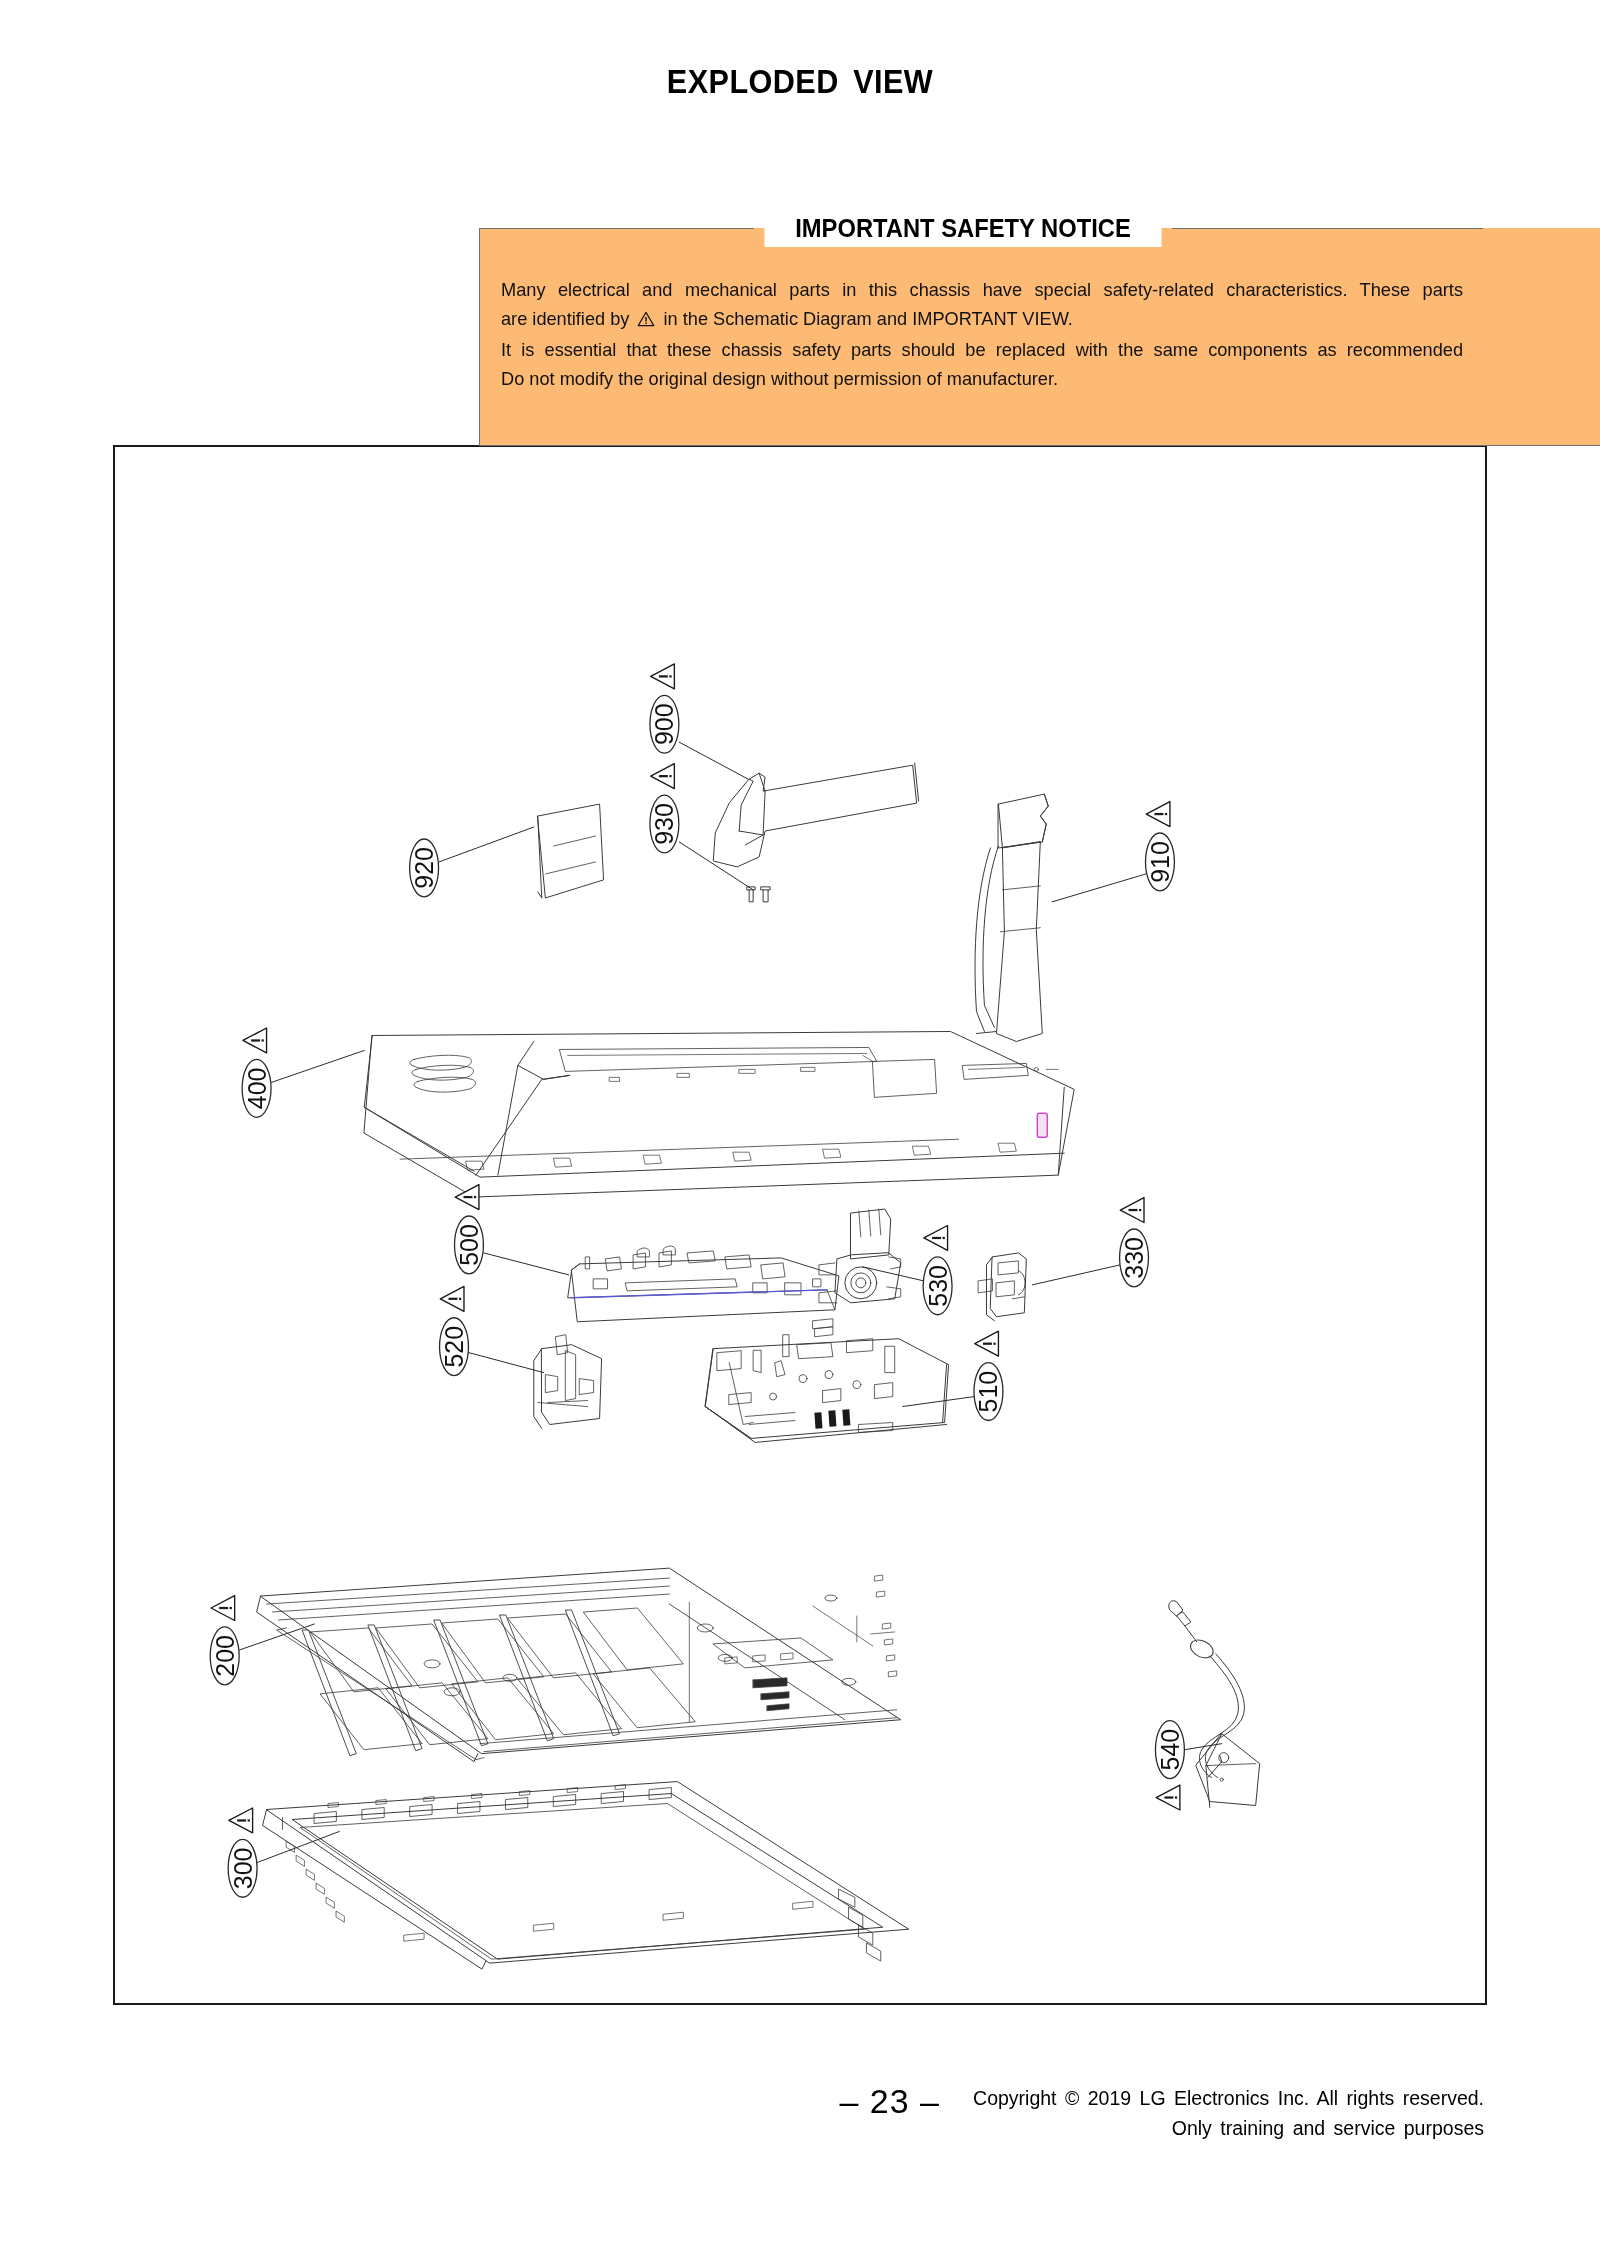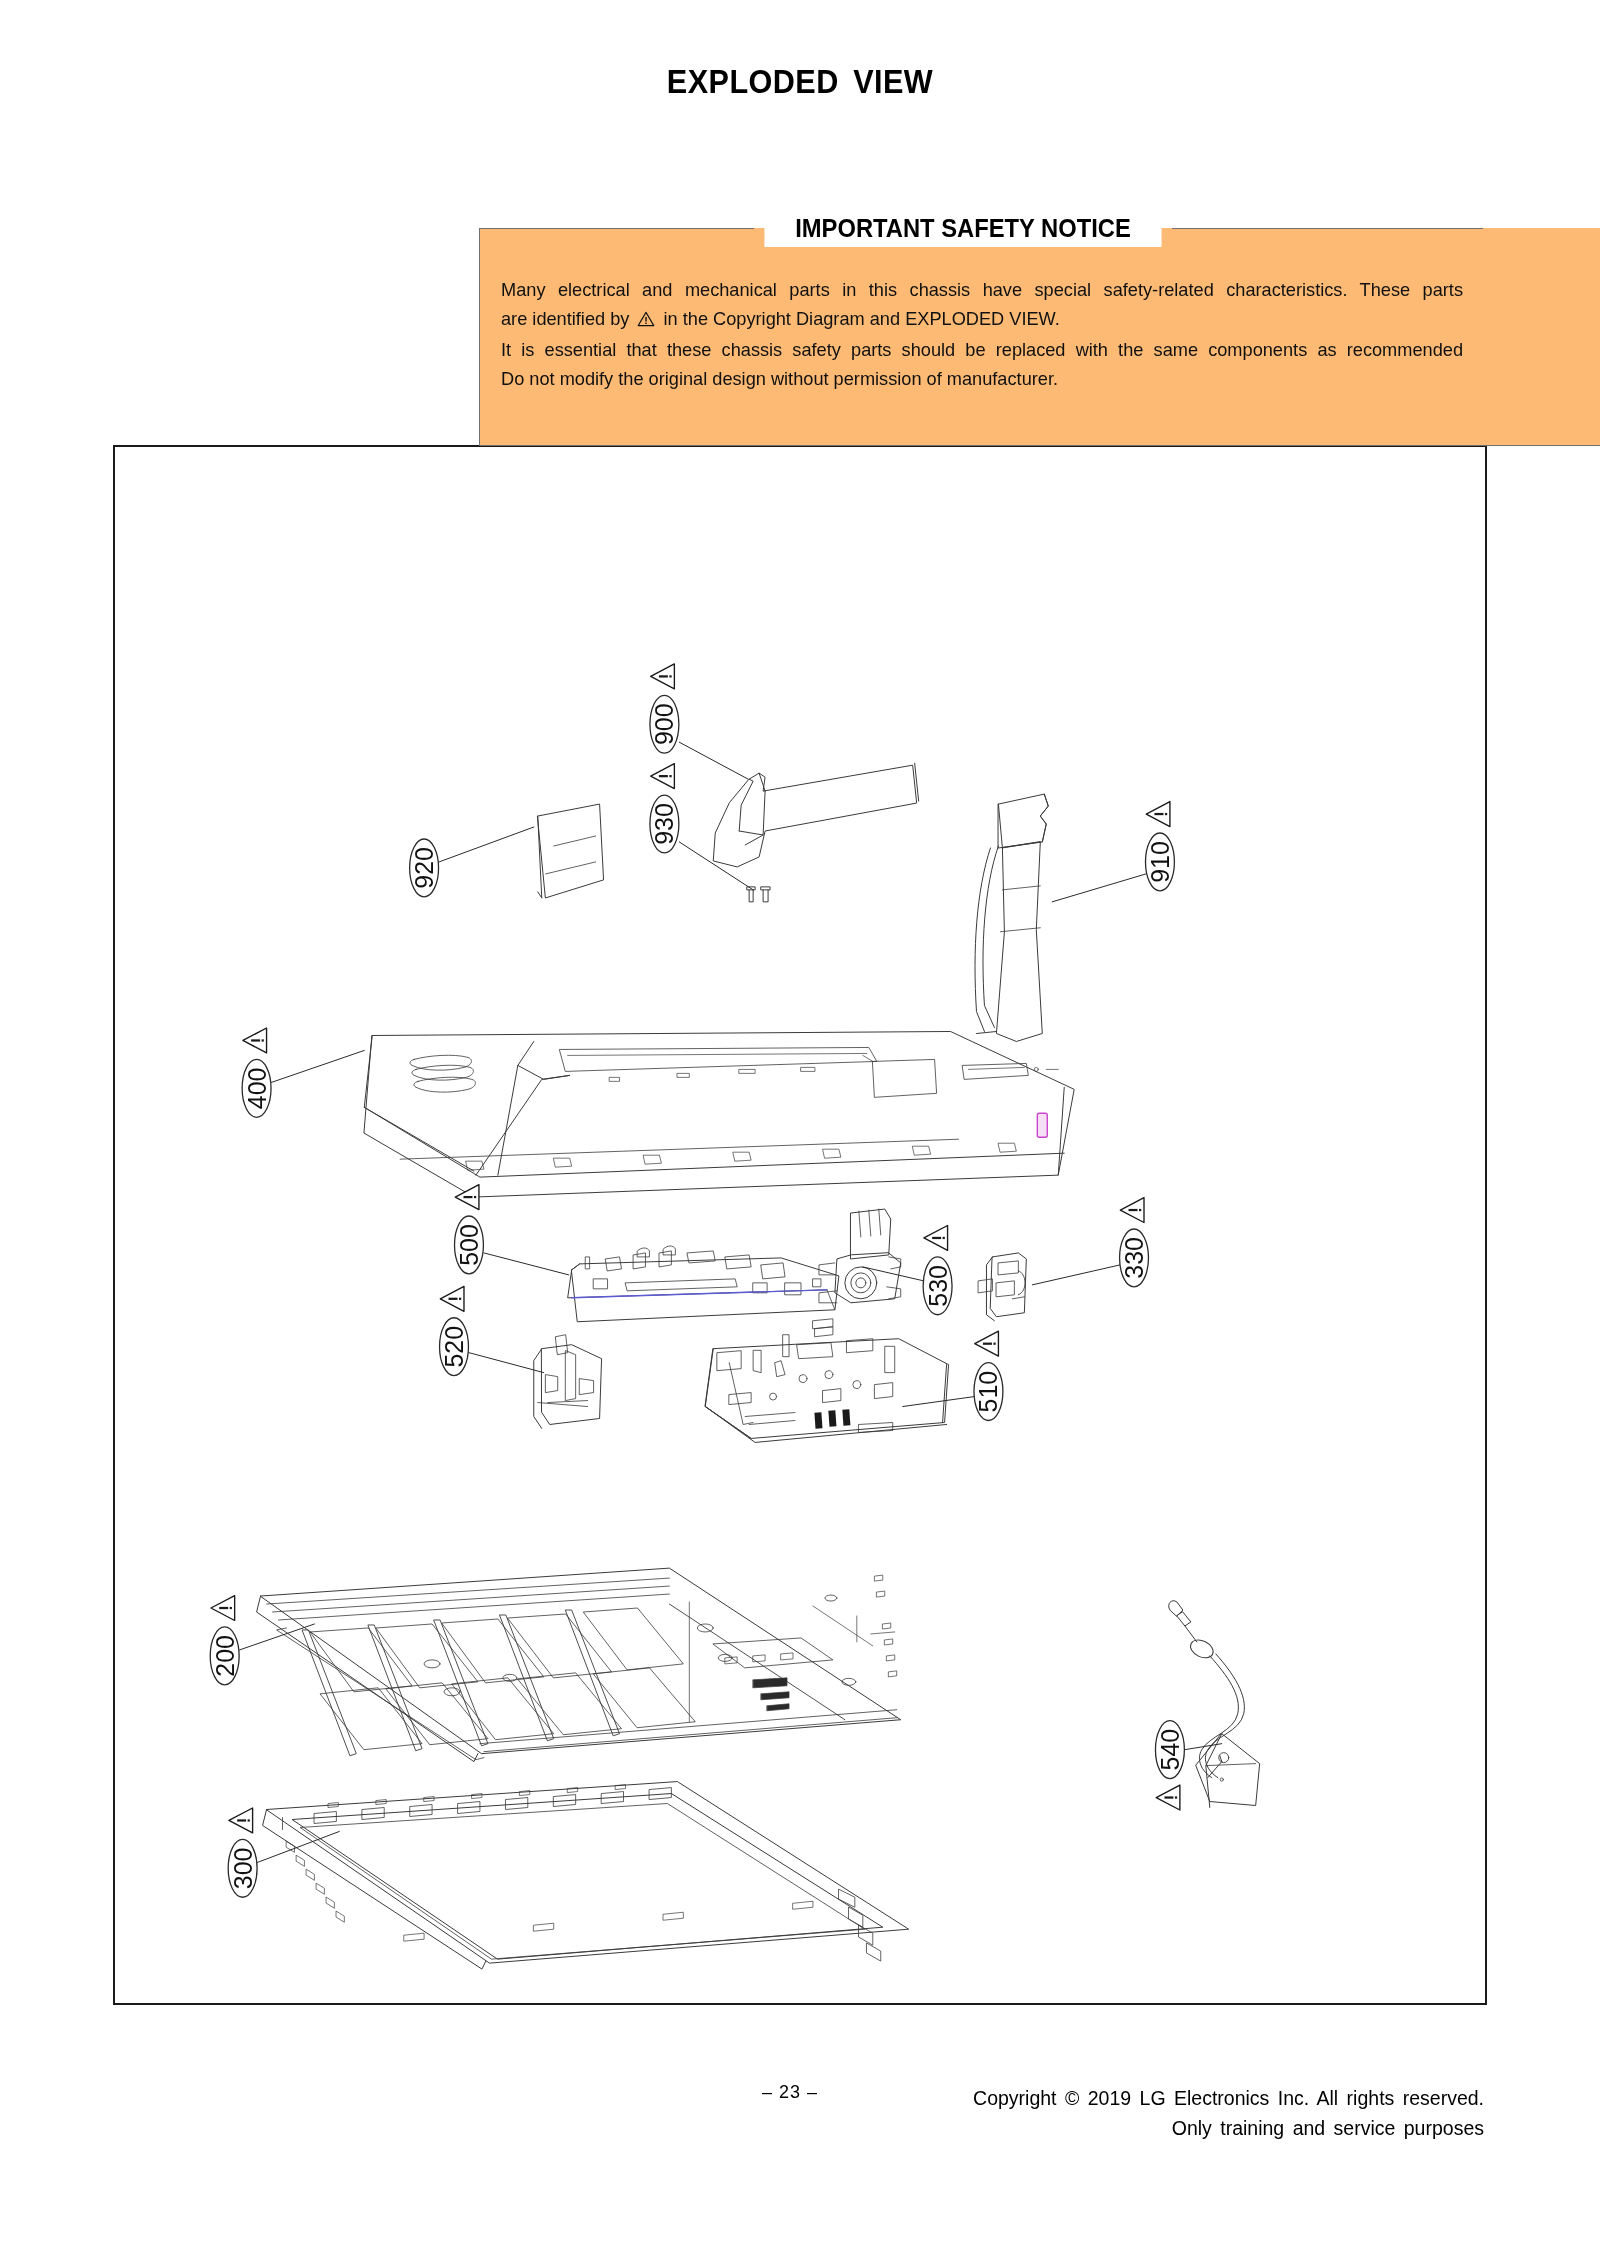--- a/index.html
+++ b/index.html
@@ -91,7 +91,7 @@
             <rect x="8.3" y="11.6" width="1.4" height="1.4" fill="#111"></rect>
           </svg>
         </span>
-        <span>in the Copyright Diagram and EXPLODED VIEW.</span>
+        <span>in the Schematic Diagram and IMPORTANT VIEW.</span>
       </p>
       <p class="just">It is essential that these chassis safety parts should be replaced with the same components as recommended</p>
       <p>Do not modify the original design without permission of manufacturer.</p>

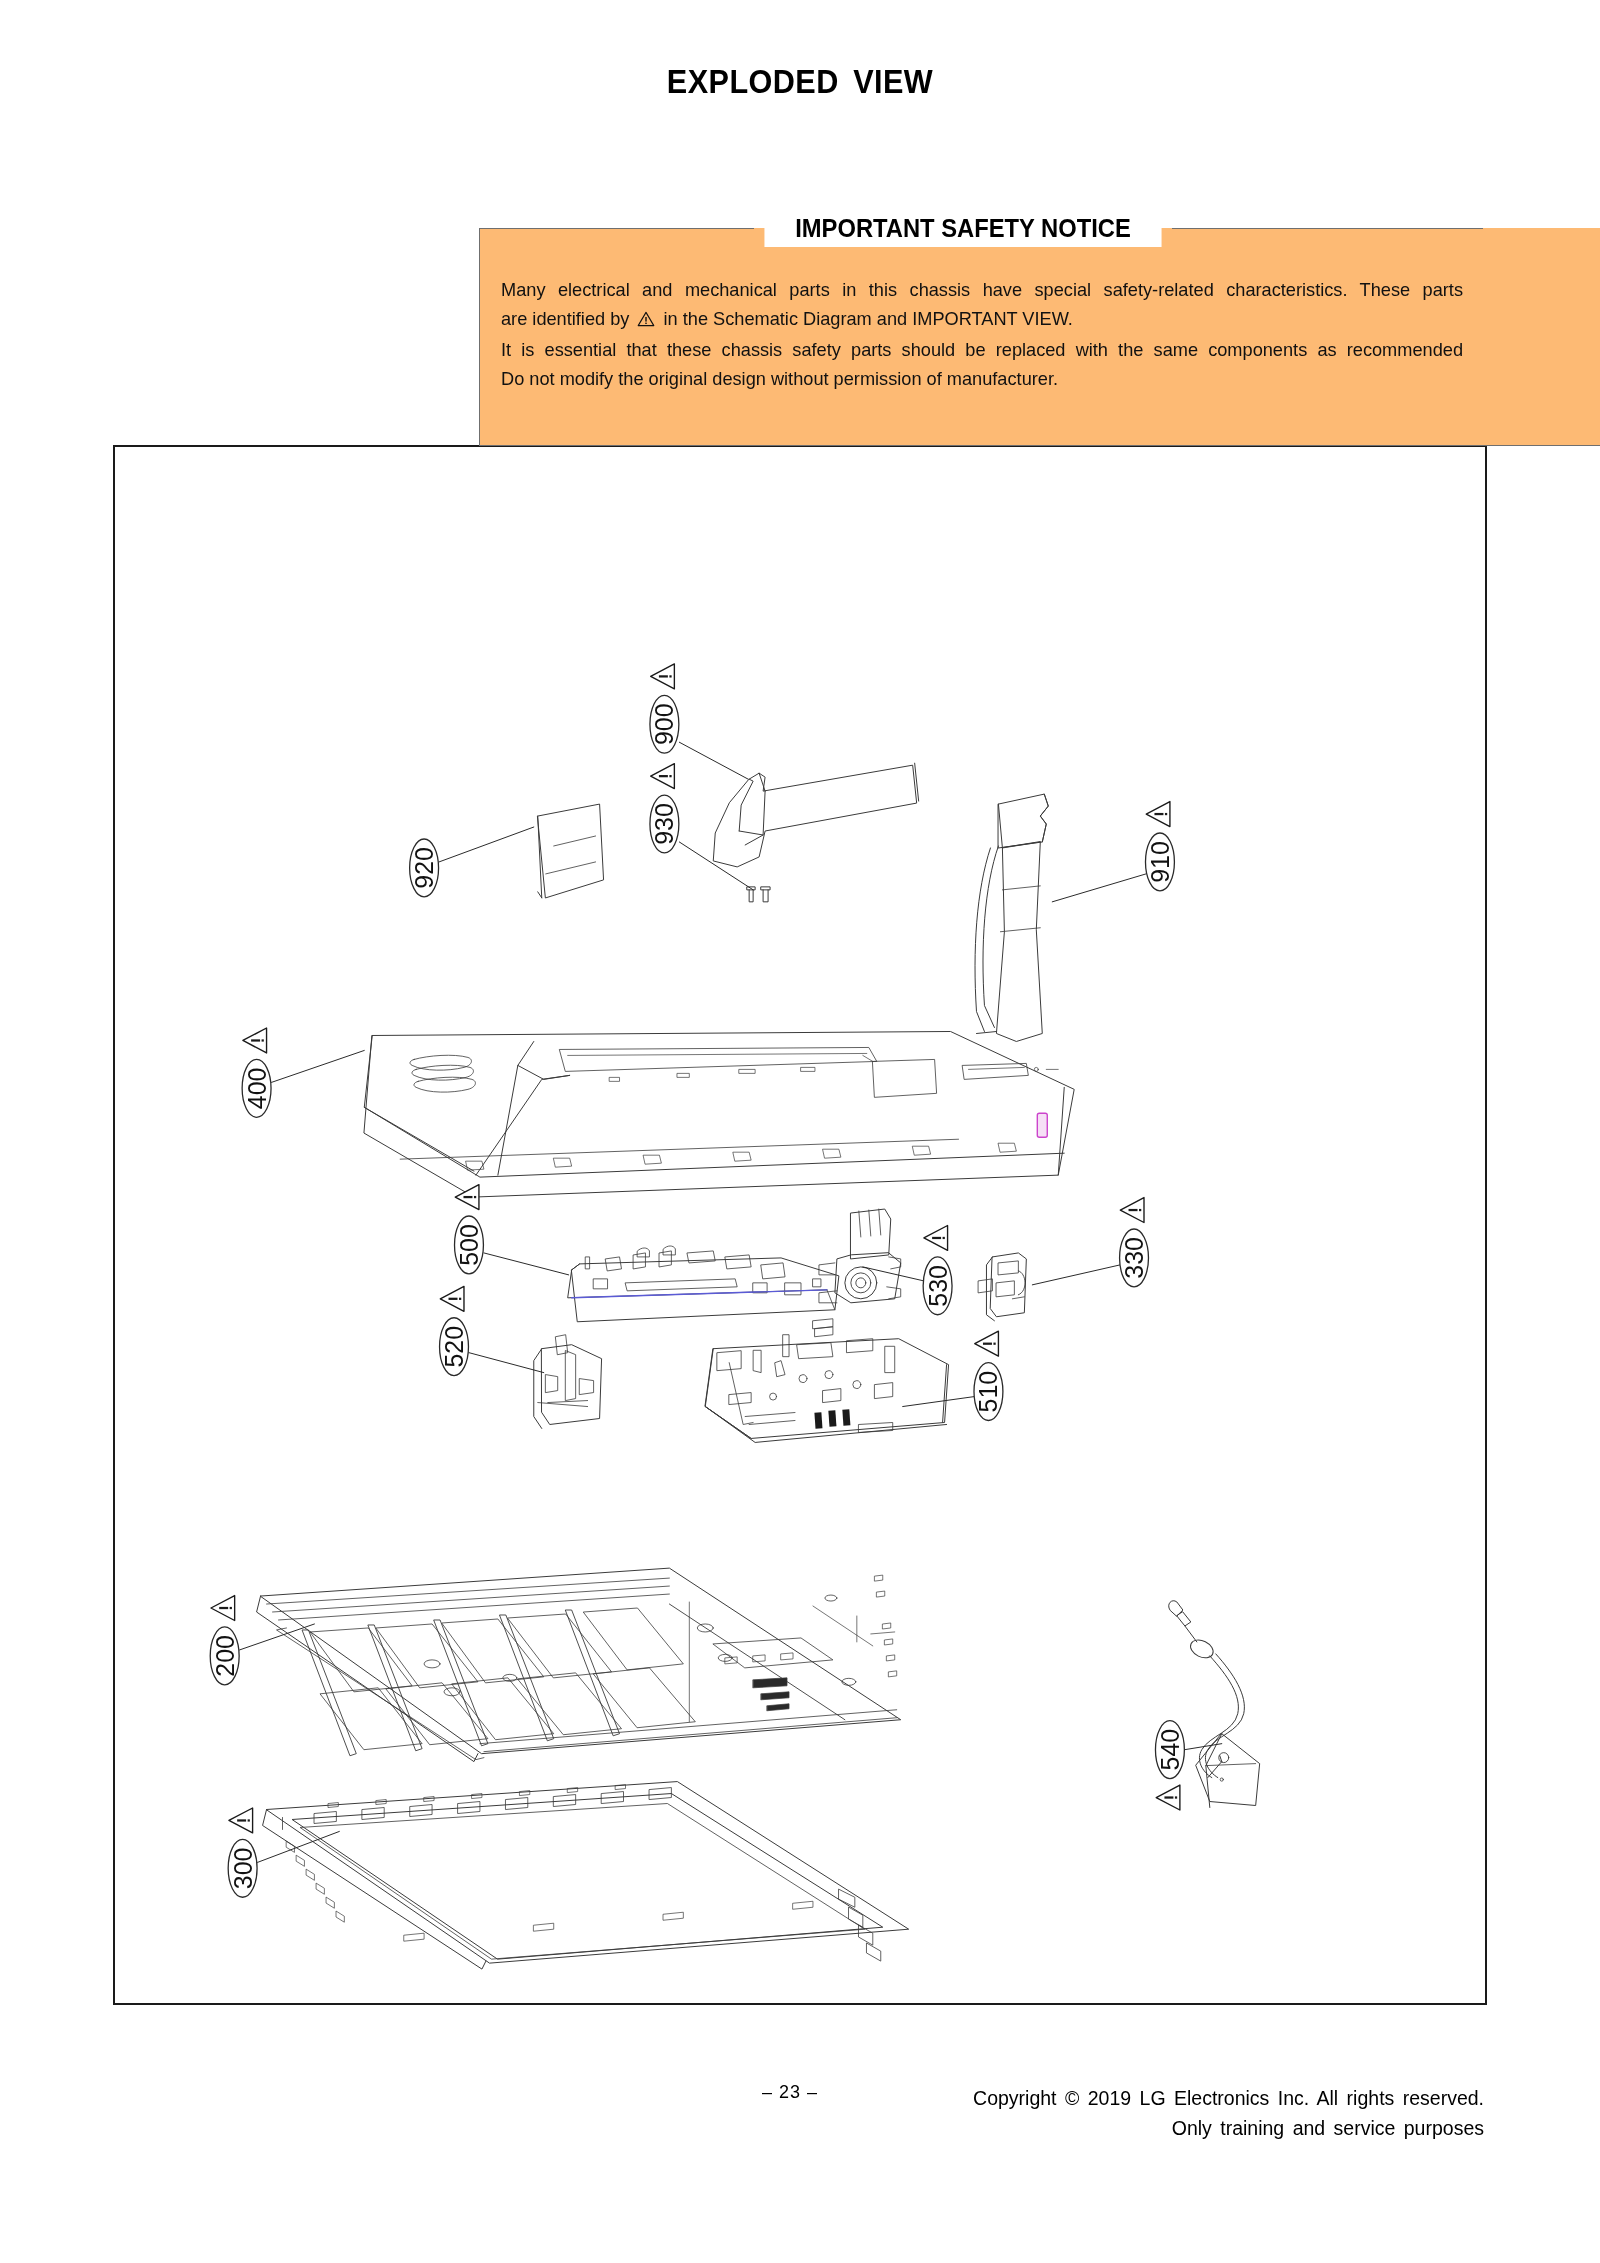--- a/index.html
+++ b/index.html
@@ -57,8 +57,8 @@
 
   
   #page-number{
-    position:absolute;left:640px;top:2082px;width:300px;text-align:center;
-    font-size:18px;letter-spacing:1px;
+    position:absolute;left:640px;top:2082px;width:300px;text-align:right;
+    font-size:34px;letter-spacing:1px;
   }
   #copyright{
     position:absolute;right:116px;top:2083px;text-align:right;

